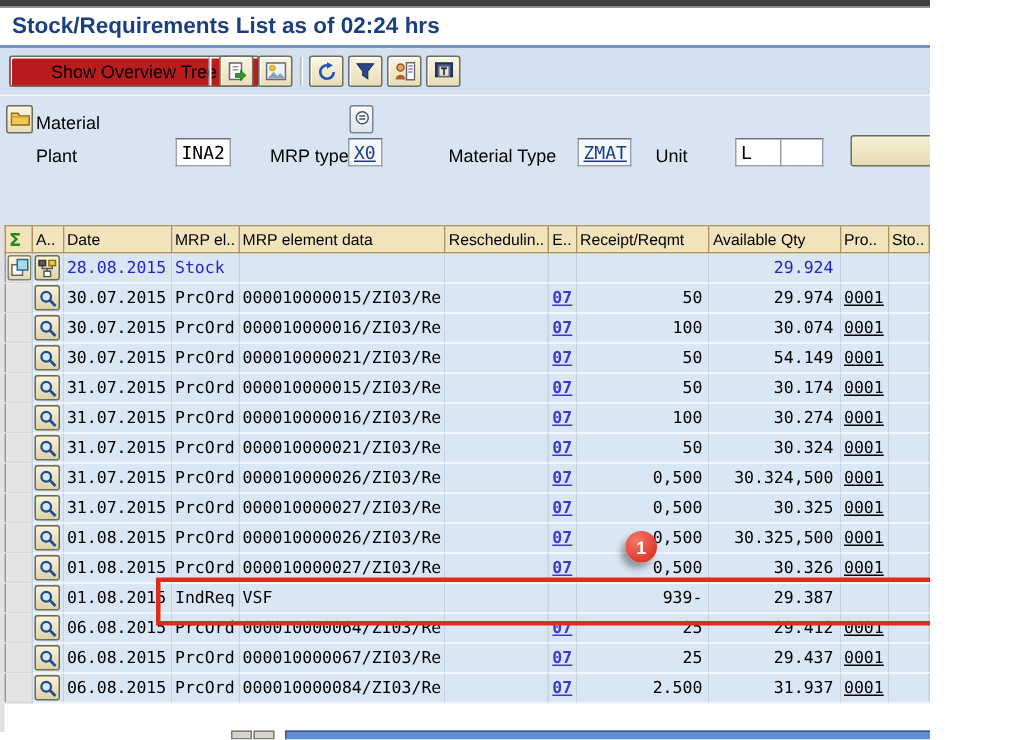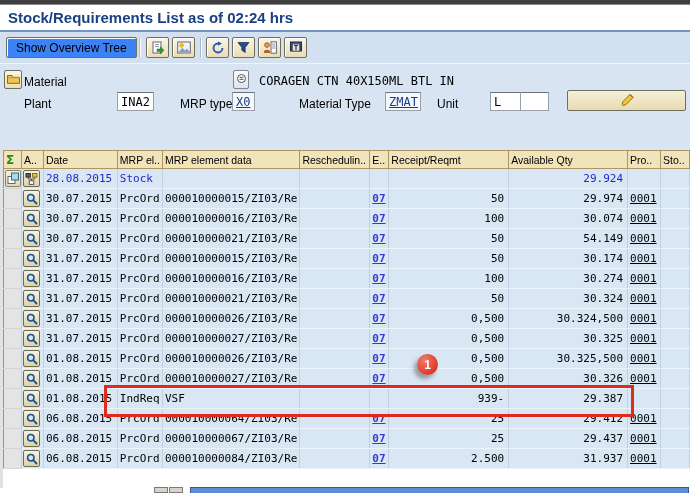--- a/index.html
+++ b/index.html
@@ -3,7 +3,7 @@
 <meta charset="utf-8">
 <style>
   html,body{margin:0;padding:0;background:#fff;}
-  .screen{position:relative;width:690px;height:493px;background:#fff;overflow:hidden;
+  .screen{position:relative;width:620px;height:493px;background:#fff;overflow:hidden;
           font-family:"Liberation Sans",sans-serif;}
   .topbar{position:absolute;left:0;top:0;width:690px;height:4px;background:#3f3f3f;border-bottom:1px solid #8a8a8a;}
   .title{position:absolute;left:8px;top:9px;font-size:15px;font-weight:bold;color:#1b4080;white-space:nowrap;}

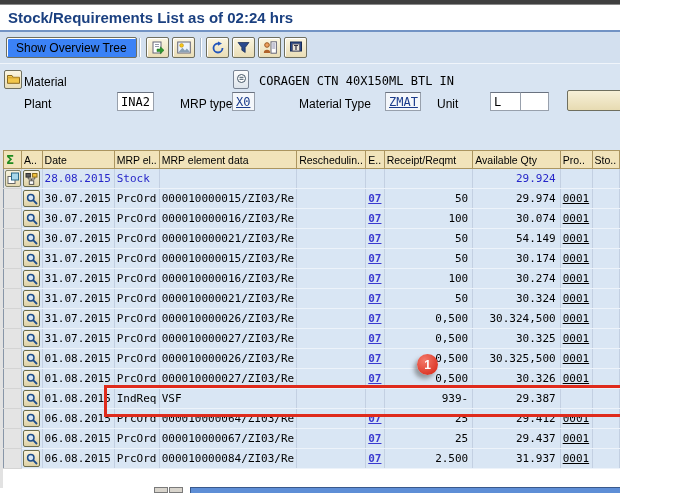--- a/index.html
+++ b/index.html
@@ -13,7 +13,7 @@
   .left-strip{position:absolute;left:0;top:150px;width:3px;height:338px;background:#e2e2e2;}
 
   
-  .btn-overview{position:absolute;left:6px;top:37px;height:21px;padding:0 9px;background:#3b82f6;
+  .btn-overview{position:absolute;left:6px;top:37px;height:21px;padding:0 27px;background:#b91c1c;
     border:1px solid #6f6f5f;border-radius:2px;box-shadow:inset 1px 1px 0 #fff;
     font-family:"Liberation Sans",sans-serif;font-size:12px;color:#000;display:flex;align-items:center;cursor:pointer;}
   .vsep{position:absolute;top:38px;height:19px;width:0;border-left:1px solid #a8b8ca;border-right:1px solid #fff;}

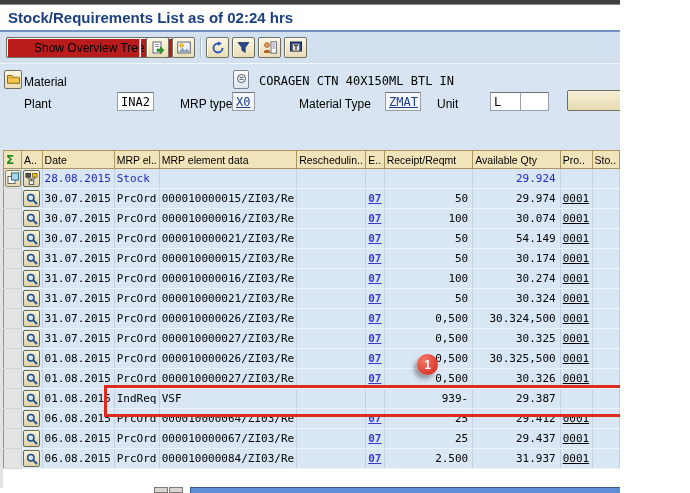--- a/index.html
+++ b/index.html
@@ -155,7 +155,6 @@
           <line x1="3.5" y1="7.3" x2="7.5" y2="7.3" stroke="#456"></line>
         </svg></span>
     </button>
-  <div class="material-desc">CORAGEN CTN 40X150ML BTL IN</div>
 
   <div class="fld-label" style="left:24px;top:97px">Plant</div>
   <div class="vbox" style="left:117px;width:32px">INA2</div>

